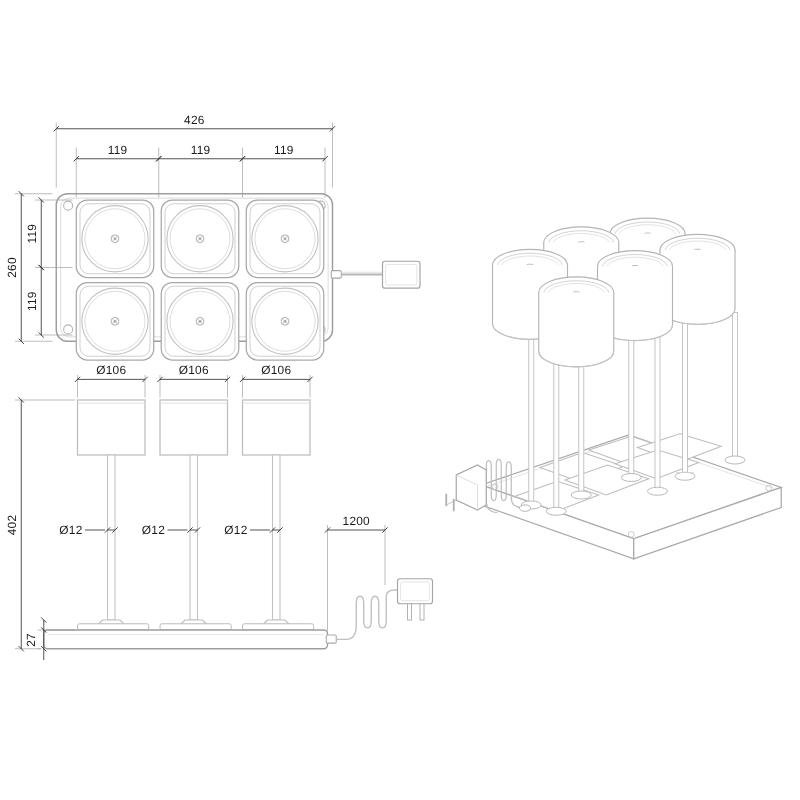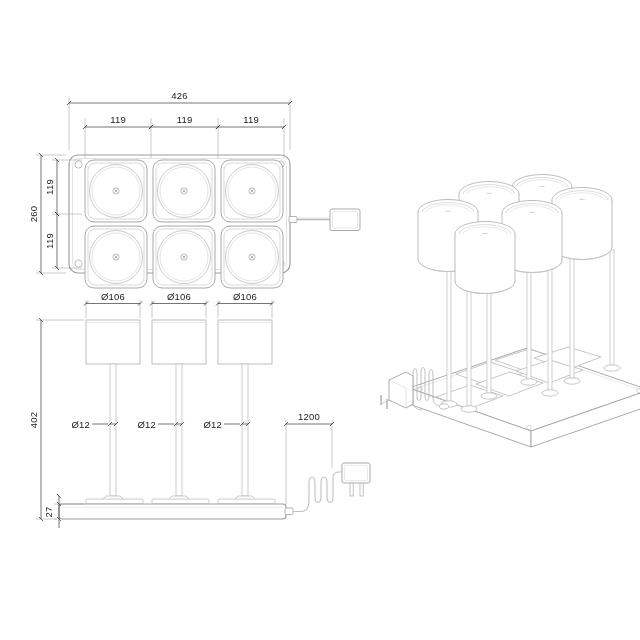--- a/index.html
+++ b/index.html
@@ -10,7 +10,7 @@
     overflow:hidden;
     position:relative;
   }
-  #sheet{position:absolute;inset:0;margin-left:24px;}
+  #sheet{position:absolute;inset:0;}
   svg{display:block;}
   .dimtext{
     font-family:"Liberation Sans", sans-serif;

